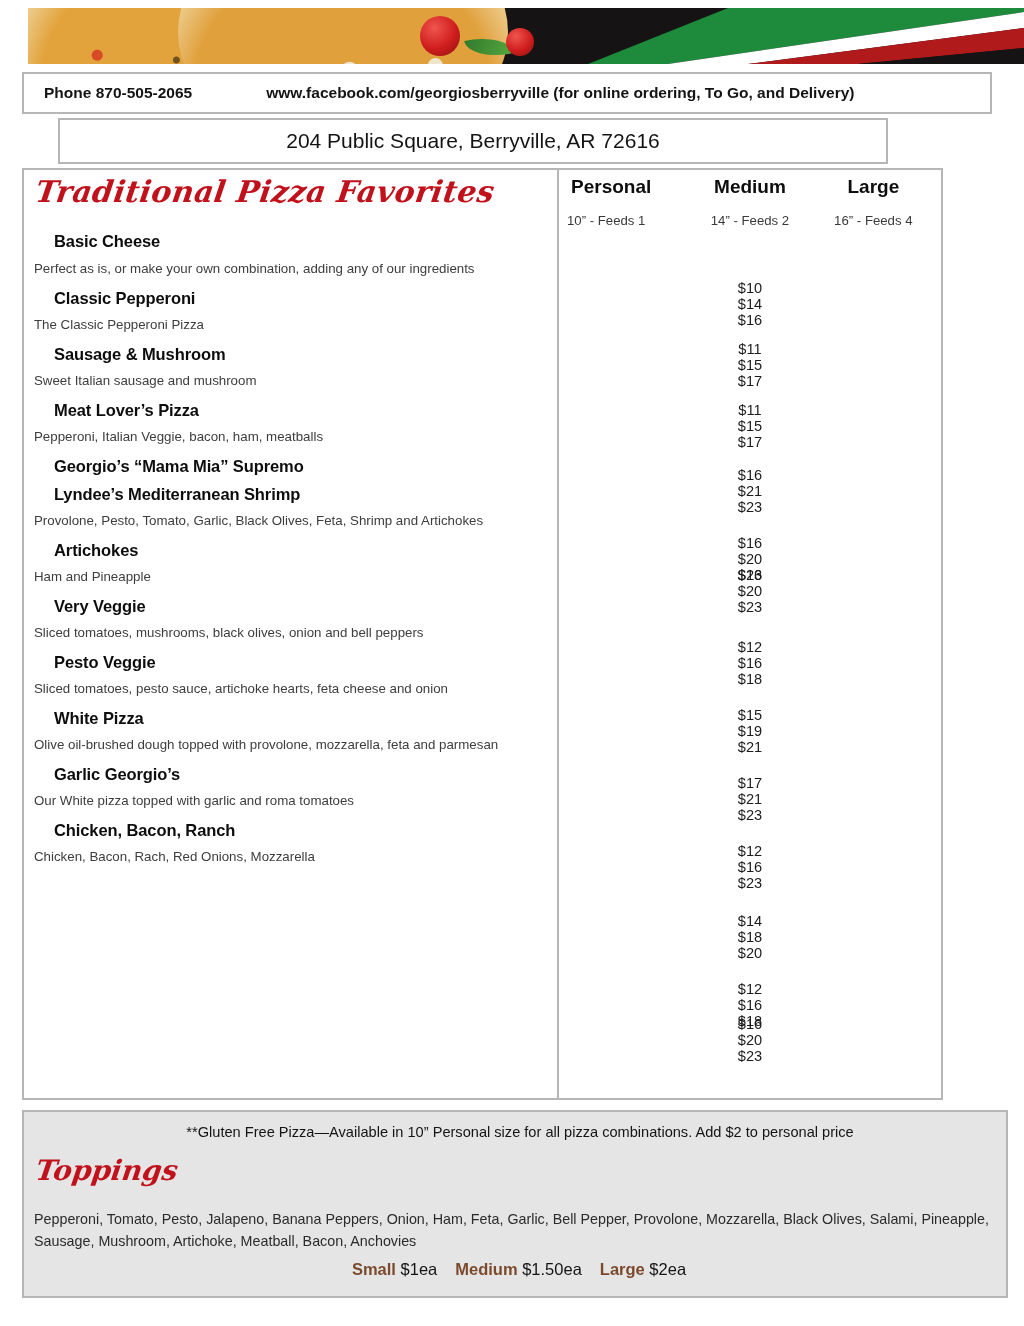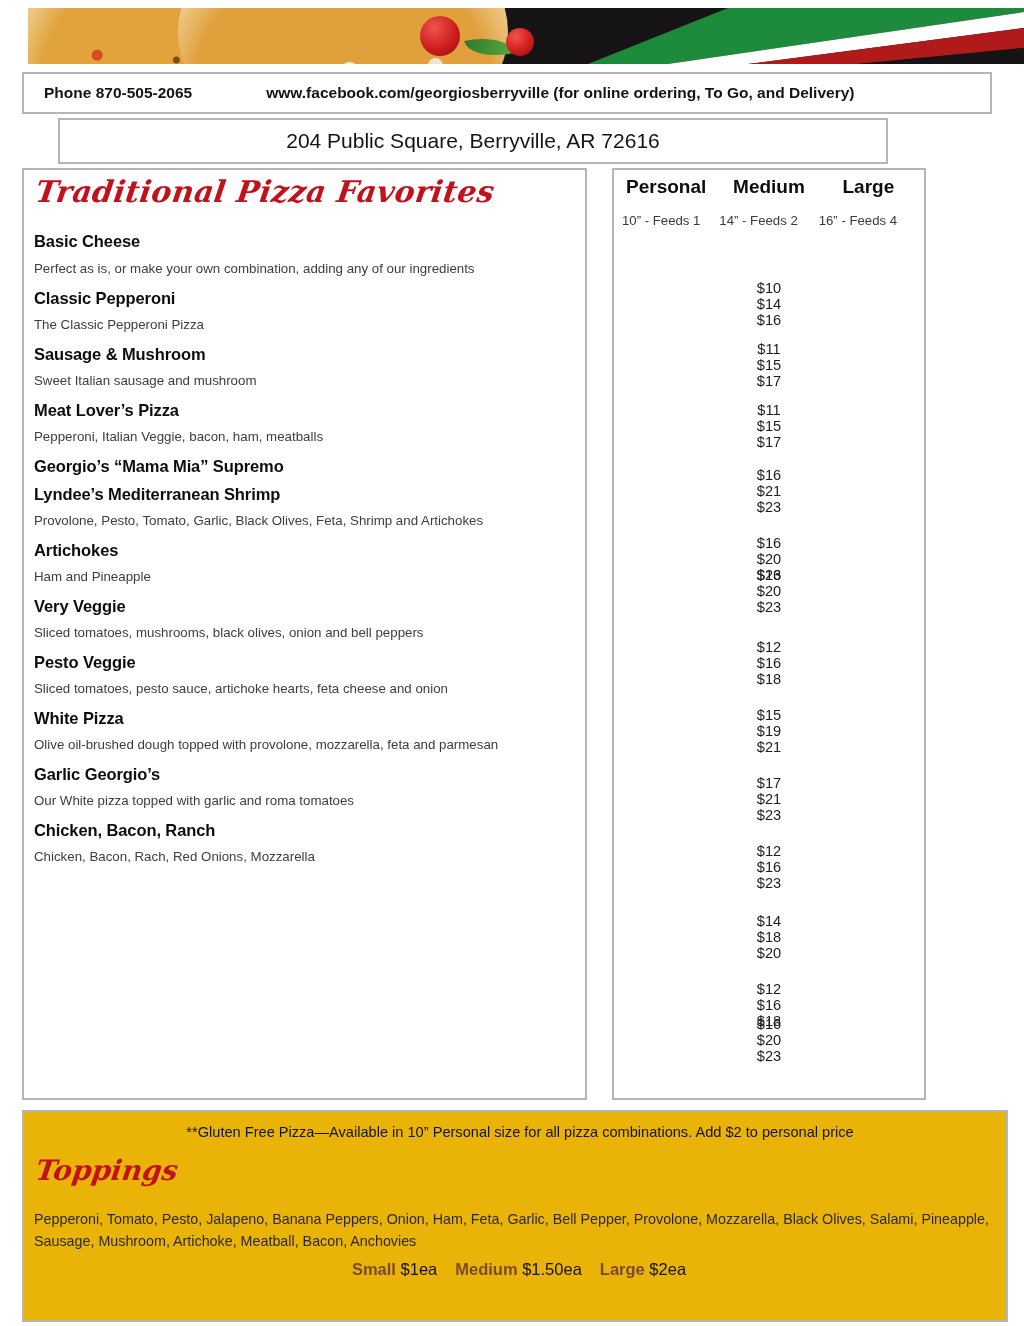--- a/index.html
+++ b/index.html
@@ -118,7 +118,7 @@
     border: 2px solid #b6b6b6;
   }
   .panel-items { left: 22px; top: 168px; width: 565px; height: 932px; }
-  .panel-prices { left: 612px; top: 168px; width: 314px; height: 932px; }
+  .panel-prices { left: 557px; top: 168px; width: 386px; height: 932px; }
 
   .script-title {
     position: absolute;

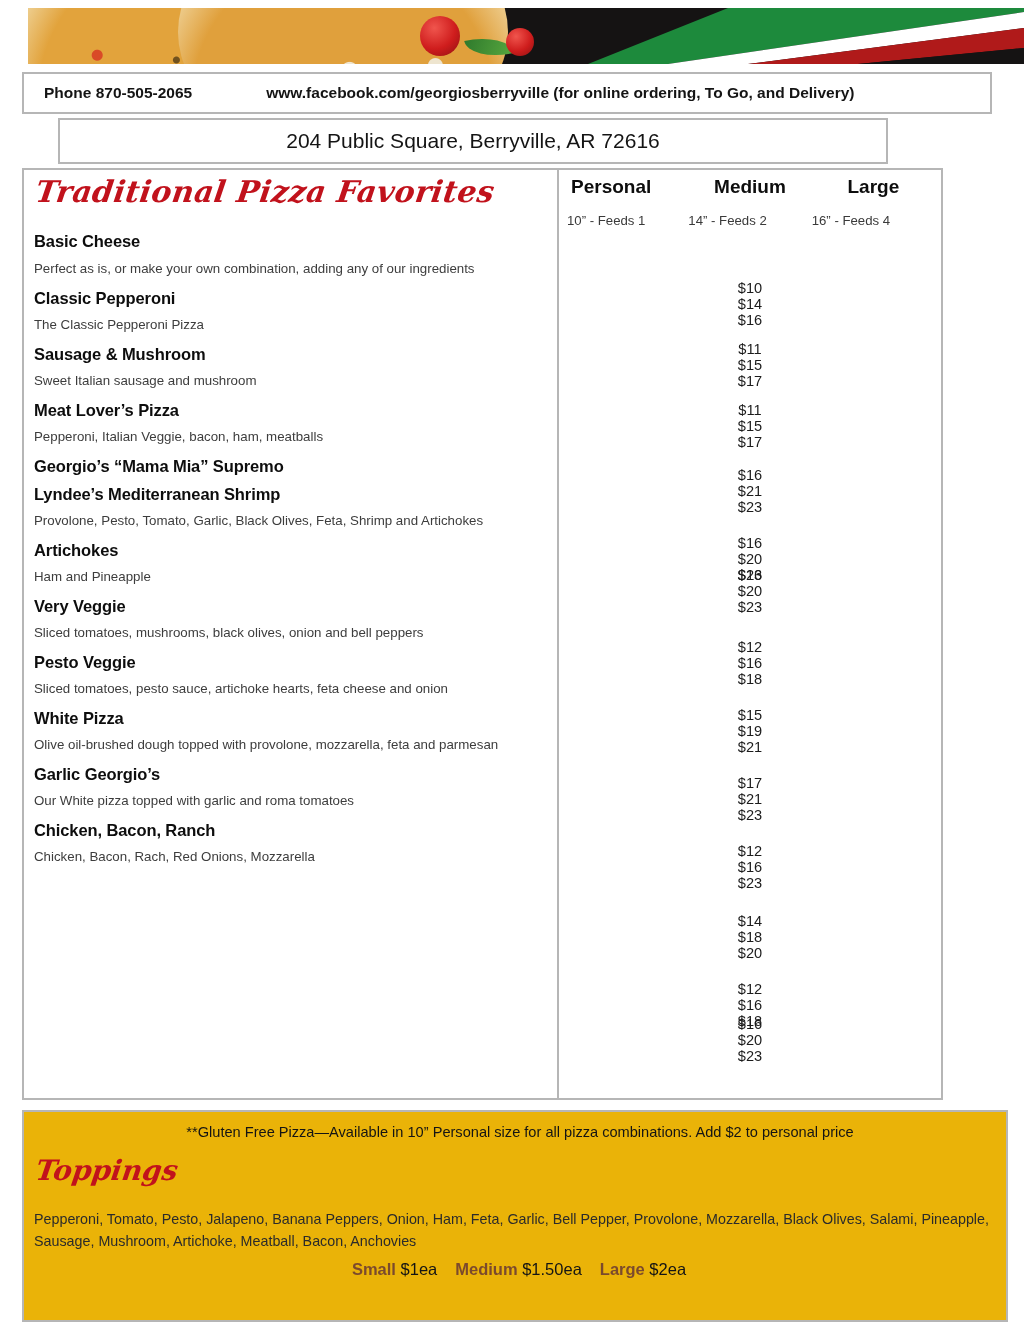--- a/index.html
+++ b/index.html
@@ -174,7 +174,7 @@
   .ph-sub {
     font-size: 13.2px;
     color: #3a3a3a;
-    text-align: left;
+    text-align: center;
     padding-top: 15px;
   }
 

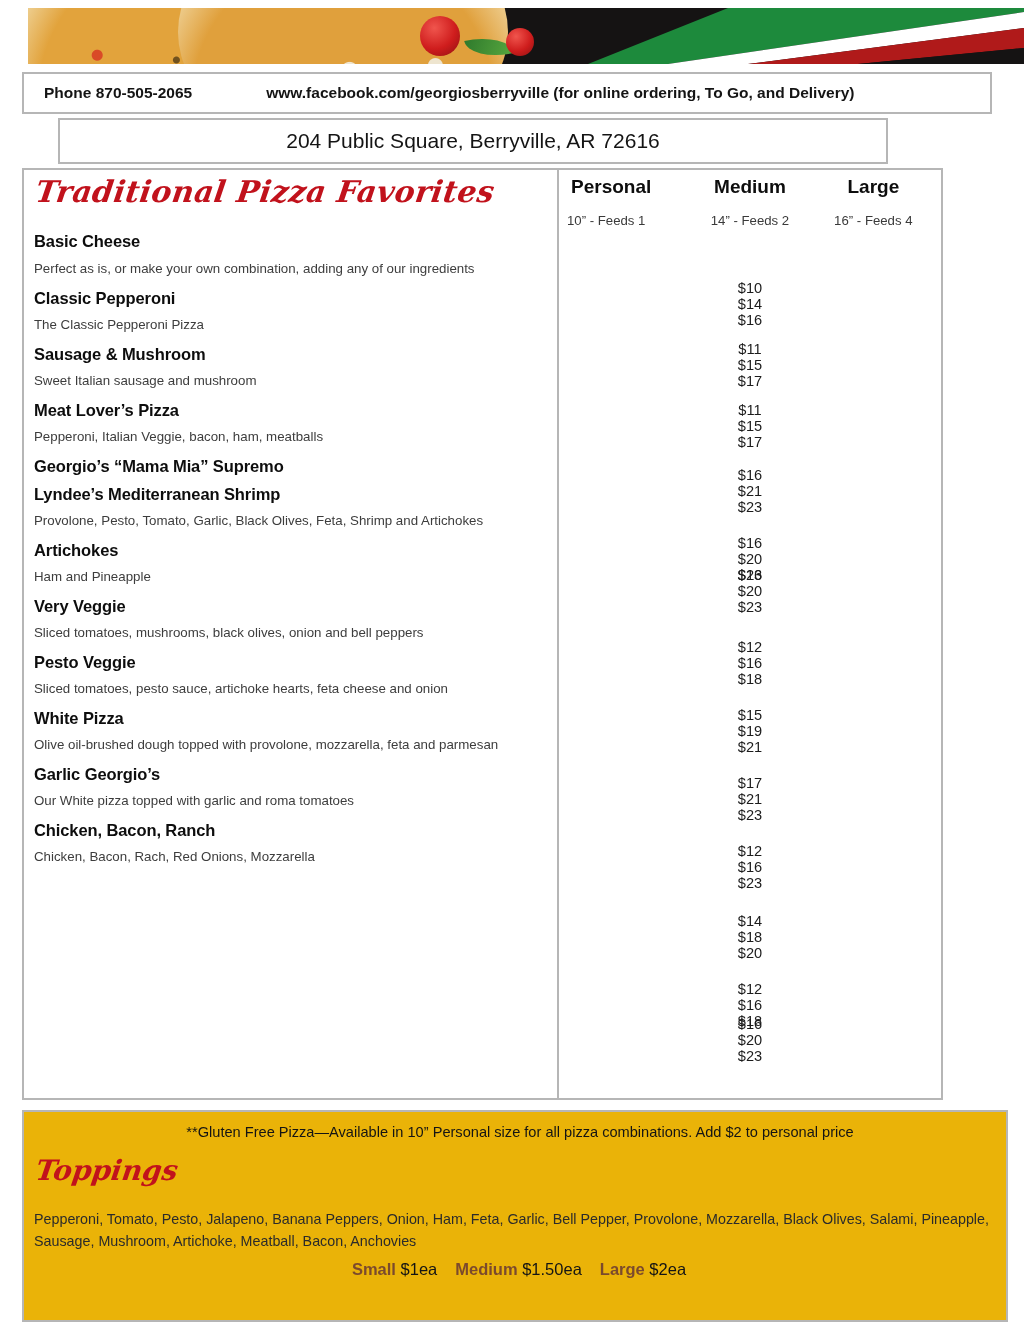--- a/index.html
+++ b/index.html
@@ -144,6 +144,7 @@
     letter-spacing: -0.1px;
     margin-bottom: 9px;
     white-space: nowrap;
+    margin-left: 20px;
   }
   .item-desc {
     font-size: 13.3px;

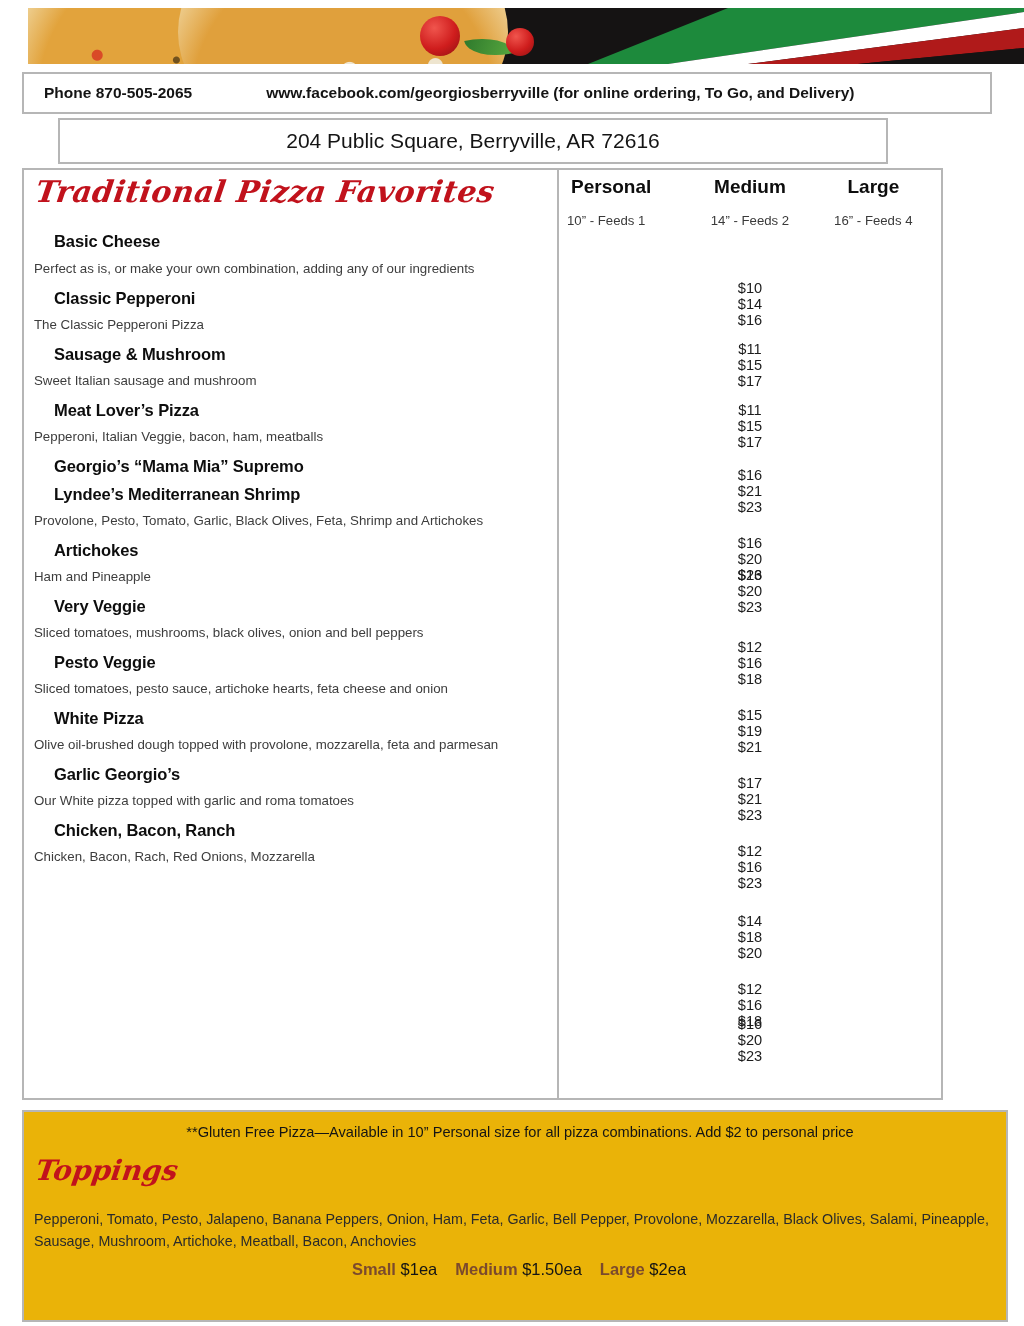--- a/index.html
+++ b/index.html
@@ -195,8 +195,8 @@
   .panel-bottom {
     position: absolute;
     left: 22px; top: 1110px;
-    width: 986px; height: 212px;
-    background: #eab308;
+    width: 986px; height: 188px;
+    background: #e5e5e5;
     border: 2px solid #b6b6b6;
   }
   .gluten-note {

